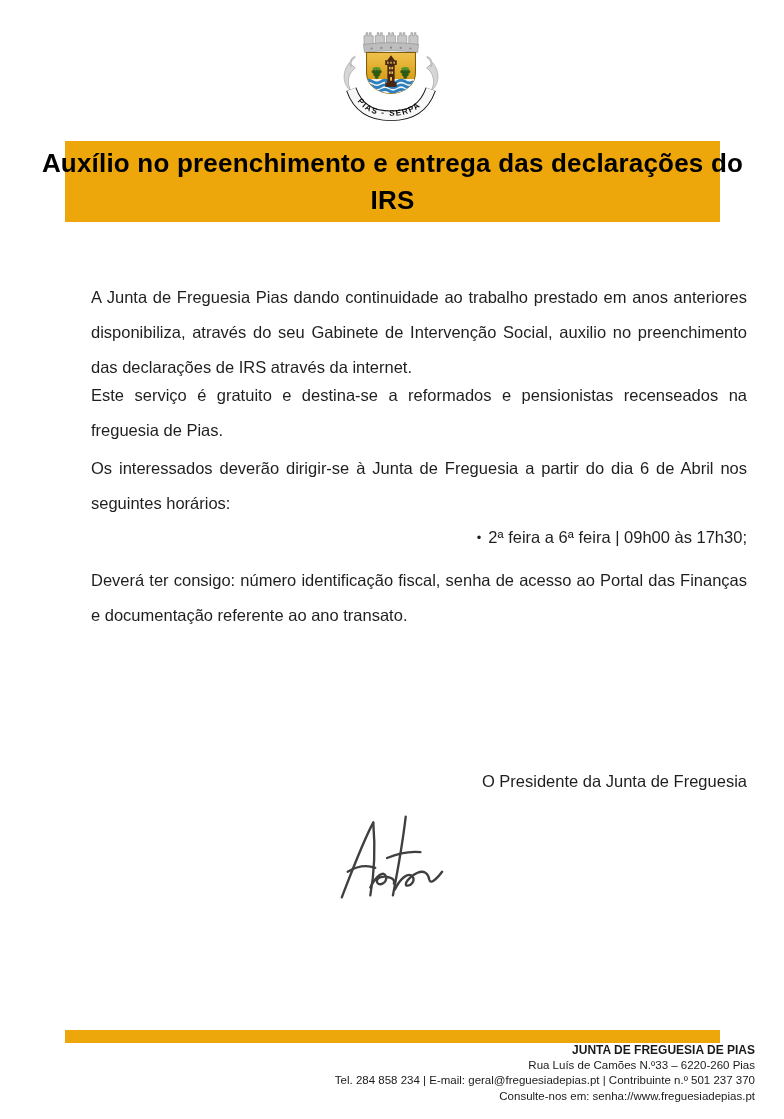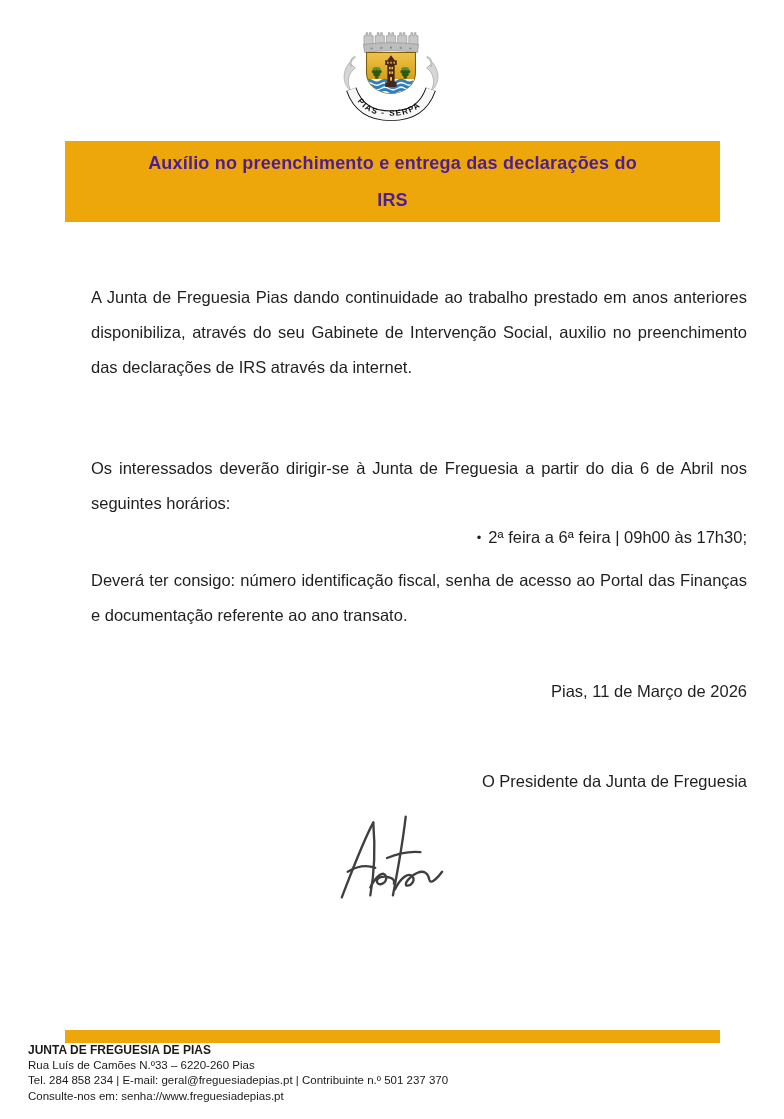--- a/index.html
+++ b/index.html
@@ -19,8 +19,8 @@
     display:flex; flex-direction:column; justify-content:center; align-items:center;
   }
   .banner .banner-line {
-    font-weight:bold; font-size:18px; line-height:37px;
-    color:#4c1d95; letter-spacing:0.2px; text-align:center; white-space:nowrap;
+    font-weight:bold; font-size:26px; line-height:37px;
+    color:#000000; letter-spacing:0.2px; text-align:center; white-space:nowrap;
   }
   .para {
     position:absolute; left:79px; width:656px;

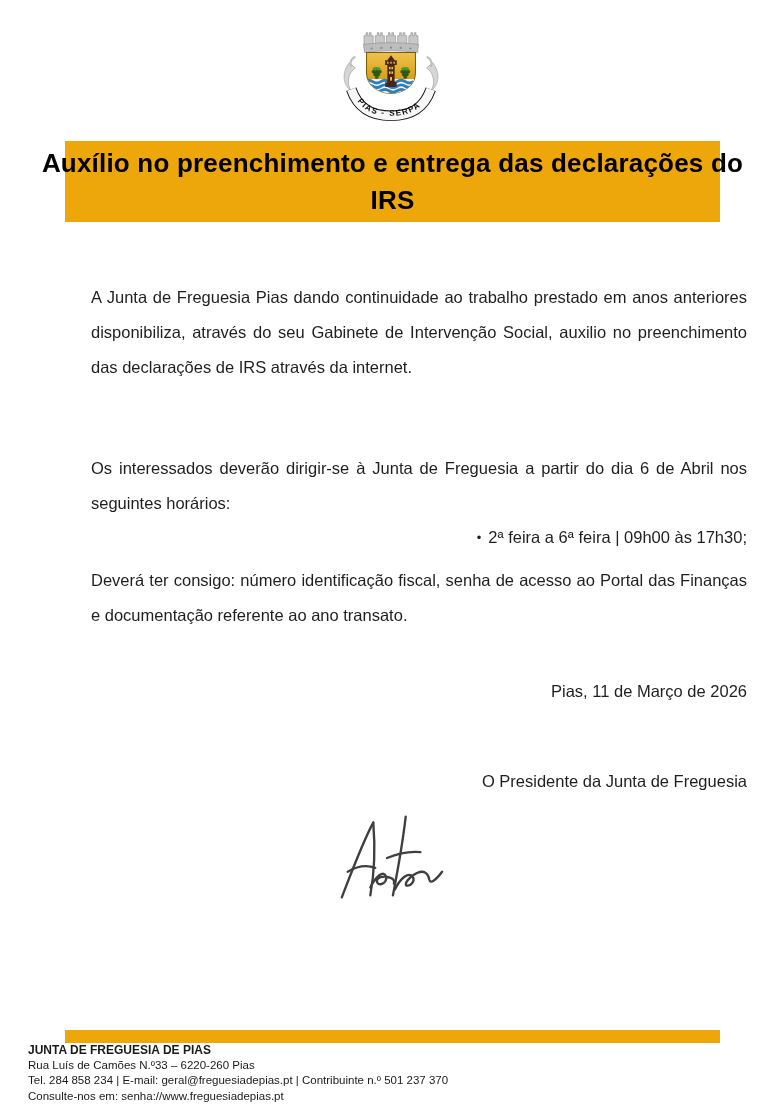--- a/index.html
+++ b/index.html
@@ -147,6 +147,7 @@
   </div>
 
   <p class="para" id="p1">A Junta de Freguesia Pias dando continuidade ao trabalho prestado em anos anteriores disponibiliza, através do seu Gabinete de Intervenção Social, auxilio no preenchimento das declarações de IRS através da internet.</p>
+  <p class="para" id="p2">Este serviço é gratuito e destina-se a reformados e pensionistas recenseados na freguesia de Pias.</p>
   <p class="para" id="p3">Os interessados deverão dirigir-se à Junta de Freguesia a partir do dia 6 de Abril nos seguintes horários:</p>
 
   <p class="para no-justify" id="bullet-line"><span class="bullet-marker">•</span><span>2ª feira a 6ª feira | 09h00 às 17h30;</span></p>

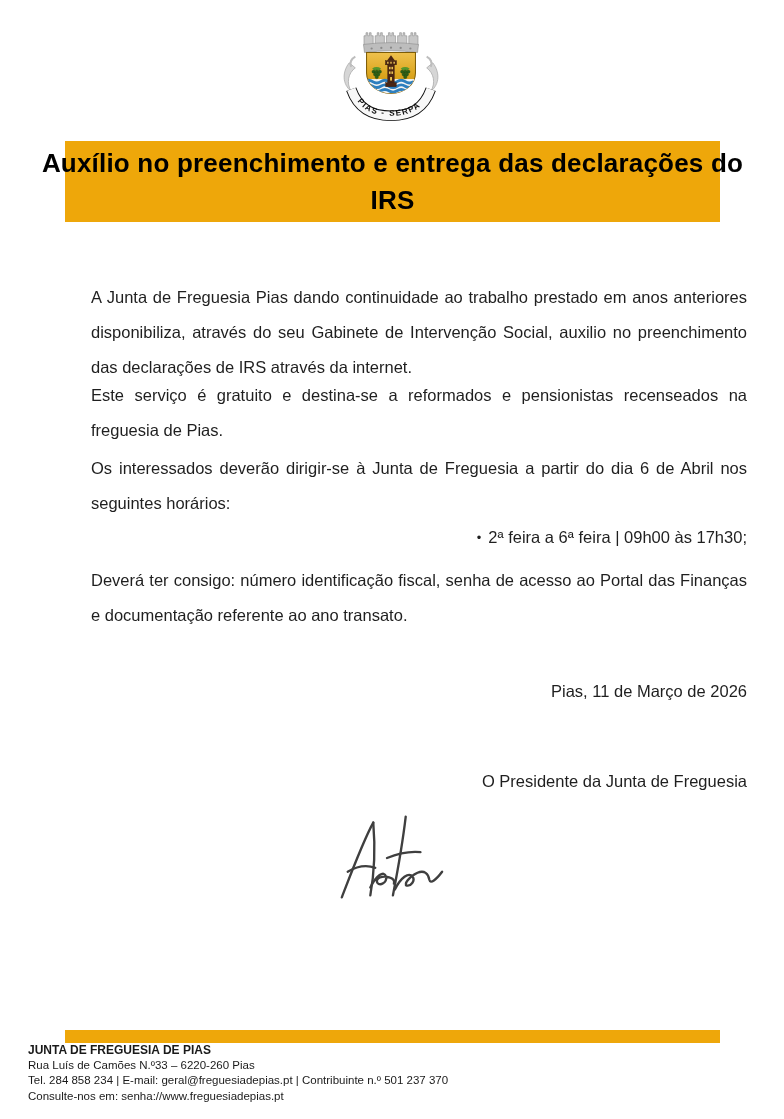--- a/index.html
+++ b/index.html
@@ -154,7 +154,6 @@
 
   <p class="para" id="p4">Deverá ter consigo: número identificação fiscal, senha de acesso ao Portal das Finanças e documentação referente ao ano transato.</p>
 
-  <p class="para no-justify" id="date-line">Pias, 11 de Março de 2026</p>
 
   <p class="para" id="president-line">O Presidente da Junta de Freguesia</p>
 

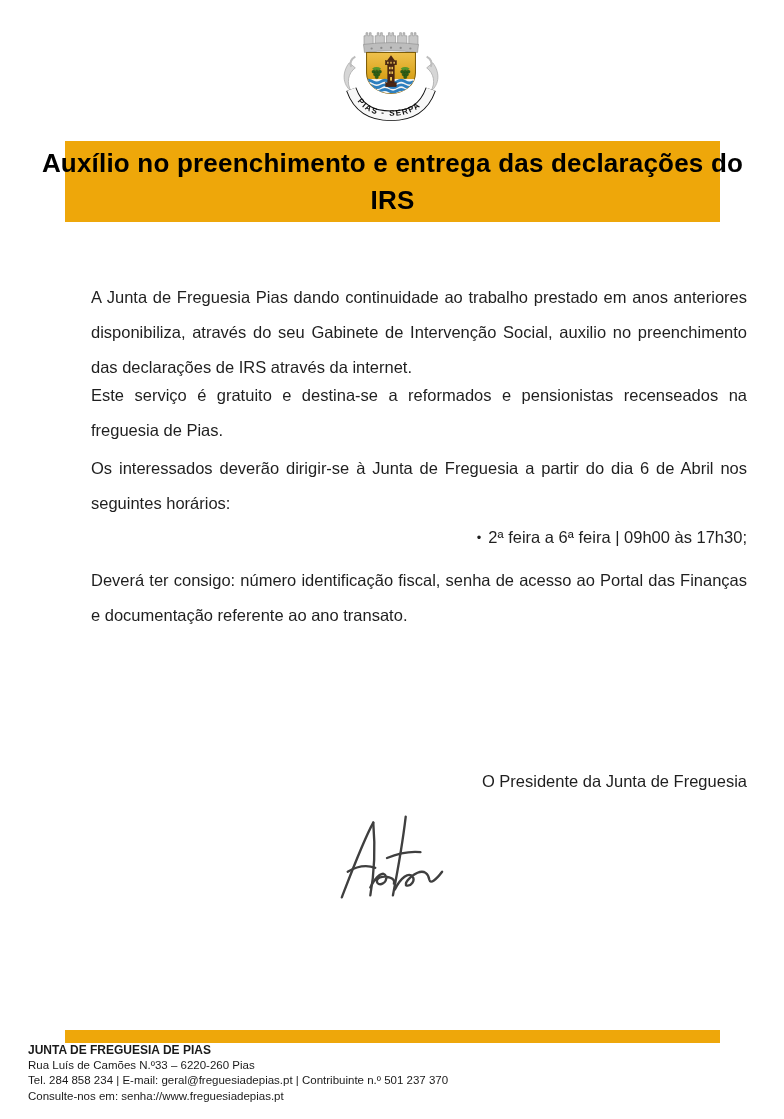--- a/index.html
+++ b/index.html
@@ -45,7 +45,7 @@
   }
   .footer-text {
     position:absolute; left:0; top:1043px; width:755px;
-    text-align:left; font-size:11.5px; line-height:15.2px; color:#1a1a1a;padding-left:28px;
+    text-align:right; font-size:11.5px; line-height:15.2px; color:#1a1a1a;
   }
   .footer-text .org { font-weight:bold; font-size:12px; }
 </style>

